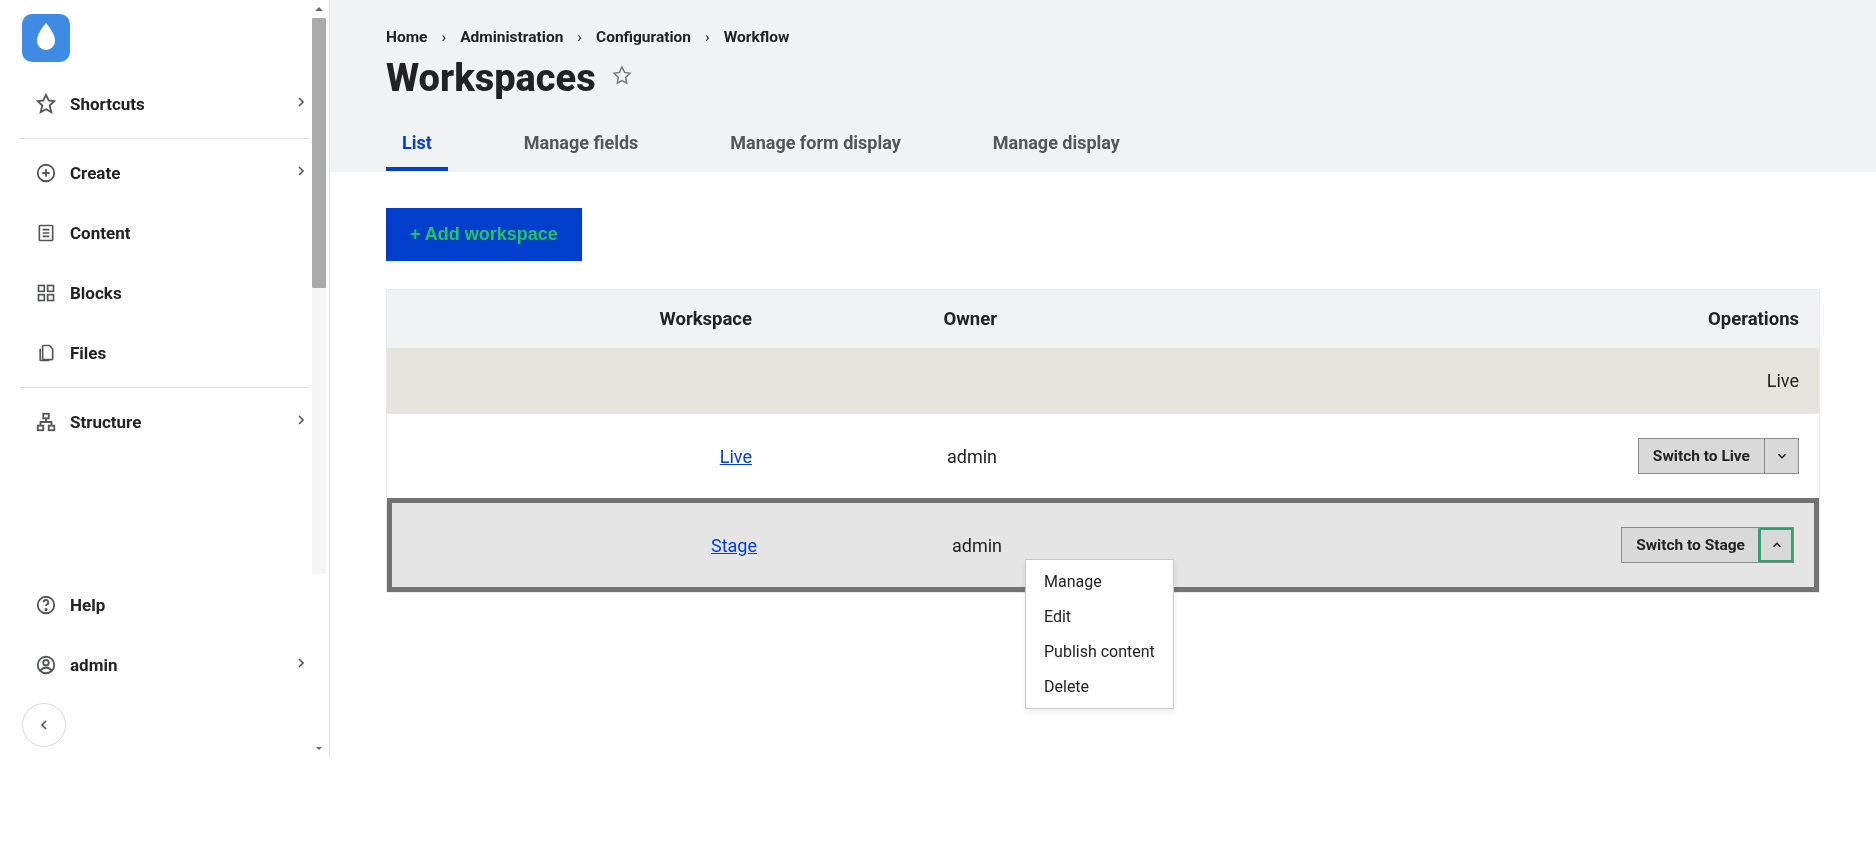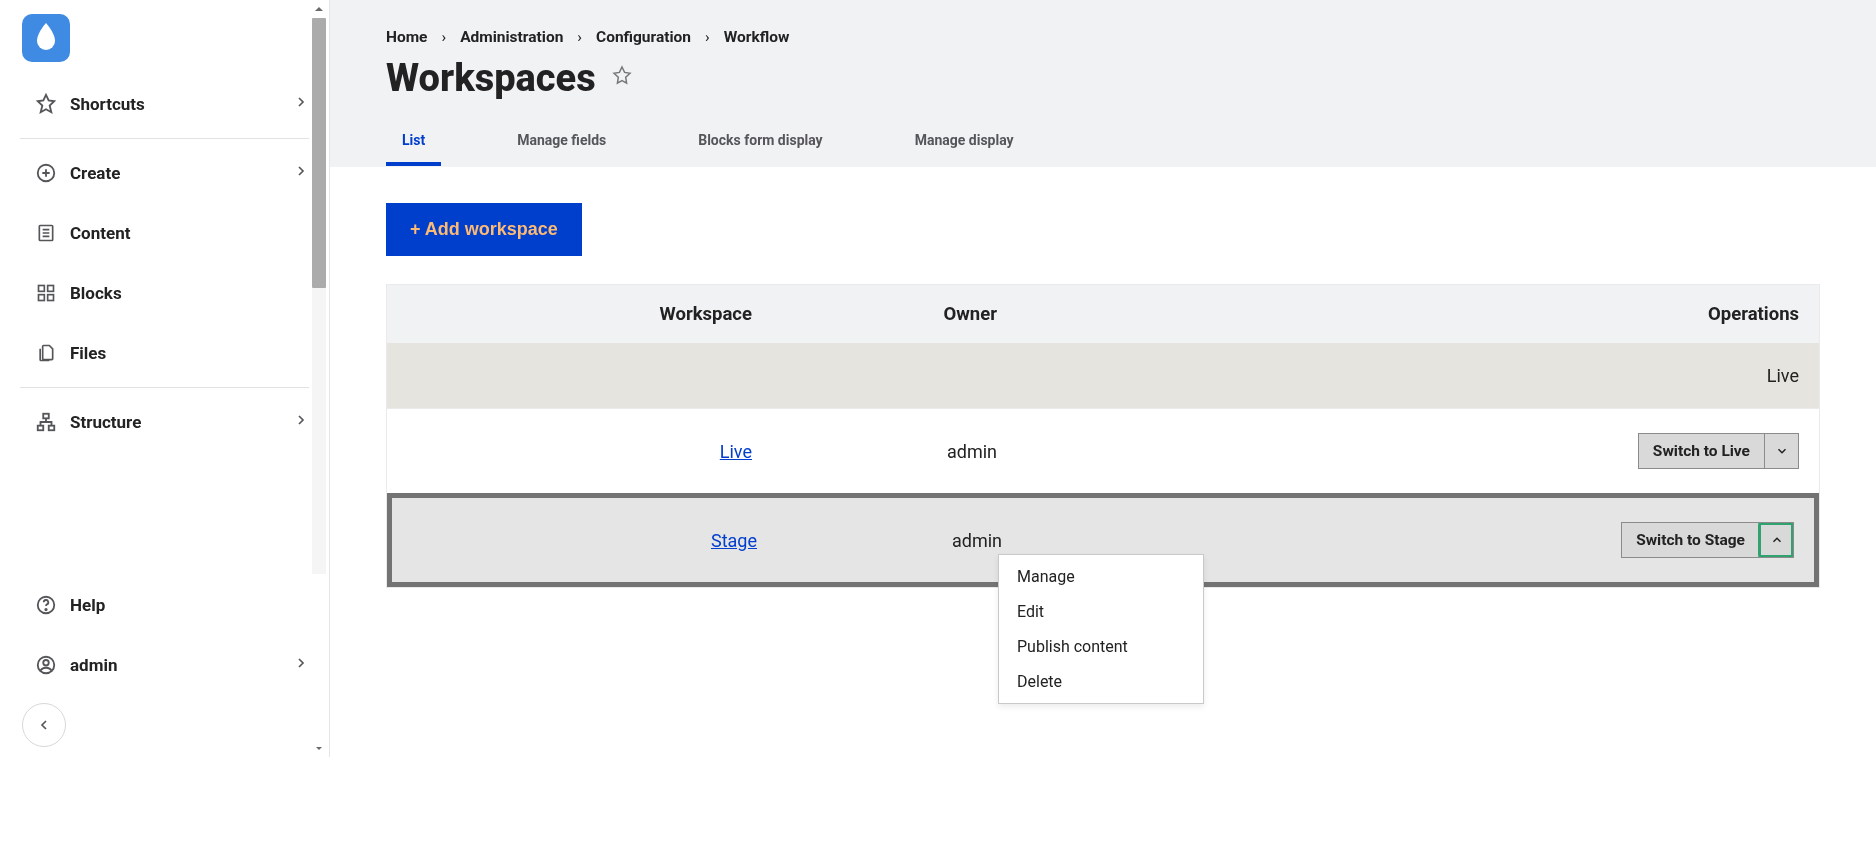--- a/index.html
+++ b/index.html
@@ -94,7 +94,7 @@
 }
 .tab {
   padding: 14px 16px 18px 16px;
-  font-weight: 700; font-size: 14px; color: #55565a;
+  font-weight: 700; font-size: 18px; color: #55565a;
   cursor: pointer; position: relative;
 }
 .tab.active { color: #003ecc; }

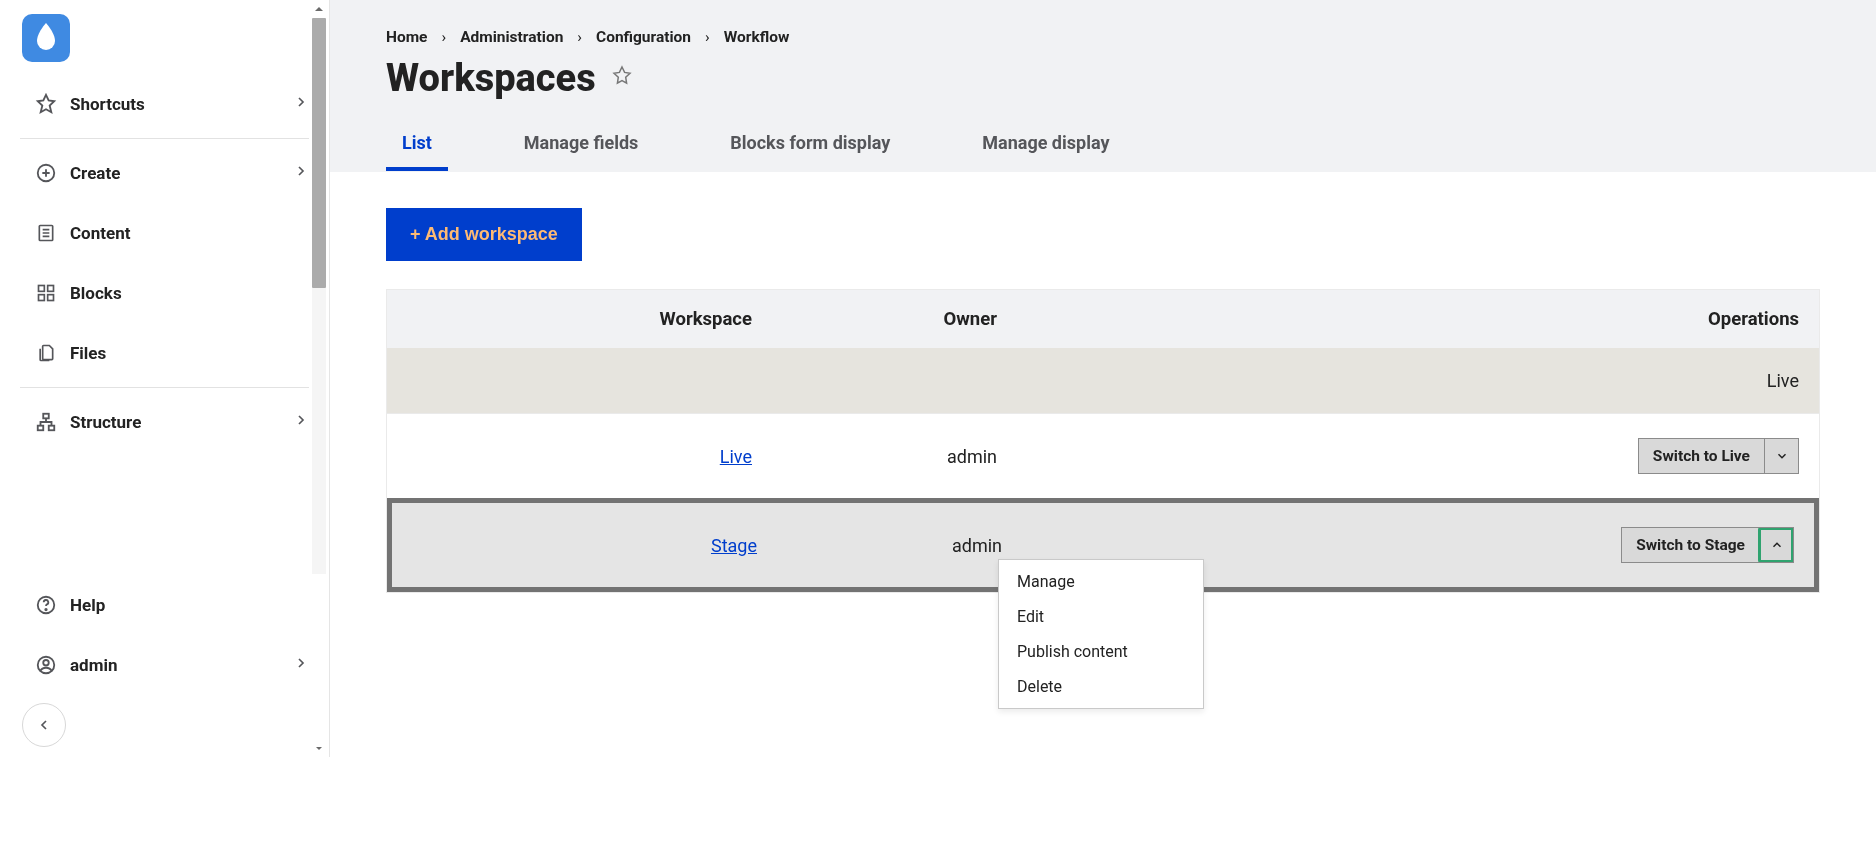--- a/index.html
+++ b/index.html
@@ -334,7 +334,7 @@
     <div class="tabs">
       <div class="tab active">List</div>
       <div class="tab">Manage fields</div>
-      <div class="tab">Blocks form display</div>
+      <div class="tab">Manage form display</div>
       <div class="tab">Manage display</div>
     </div>
   </div>

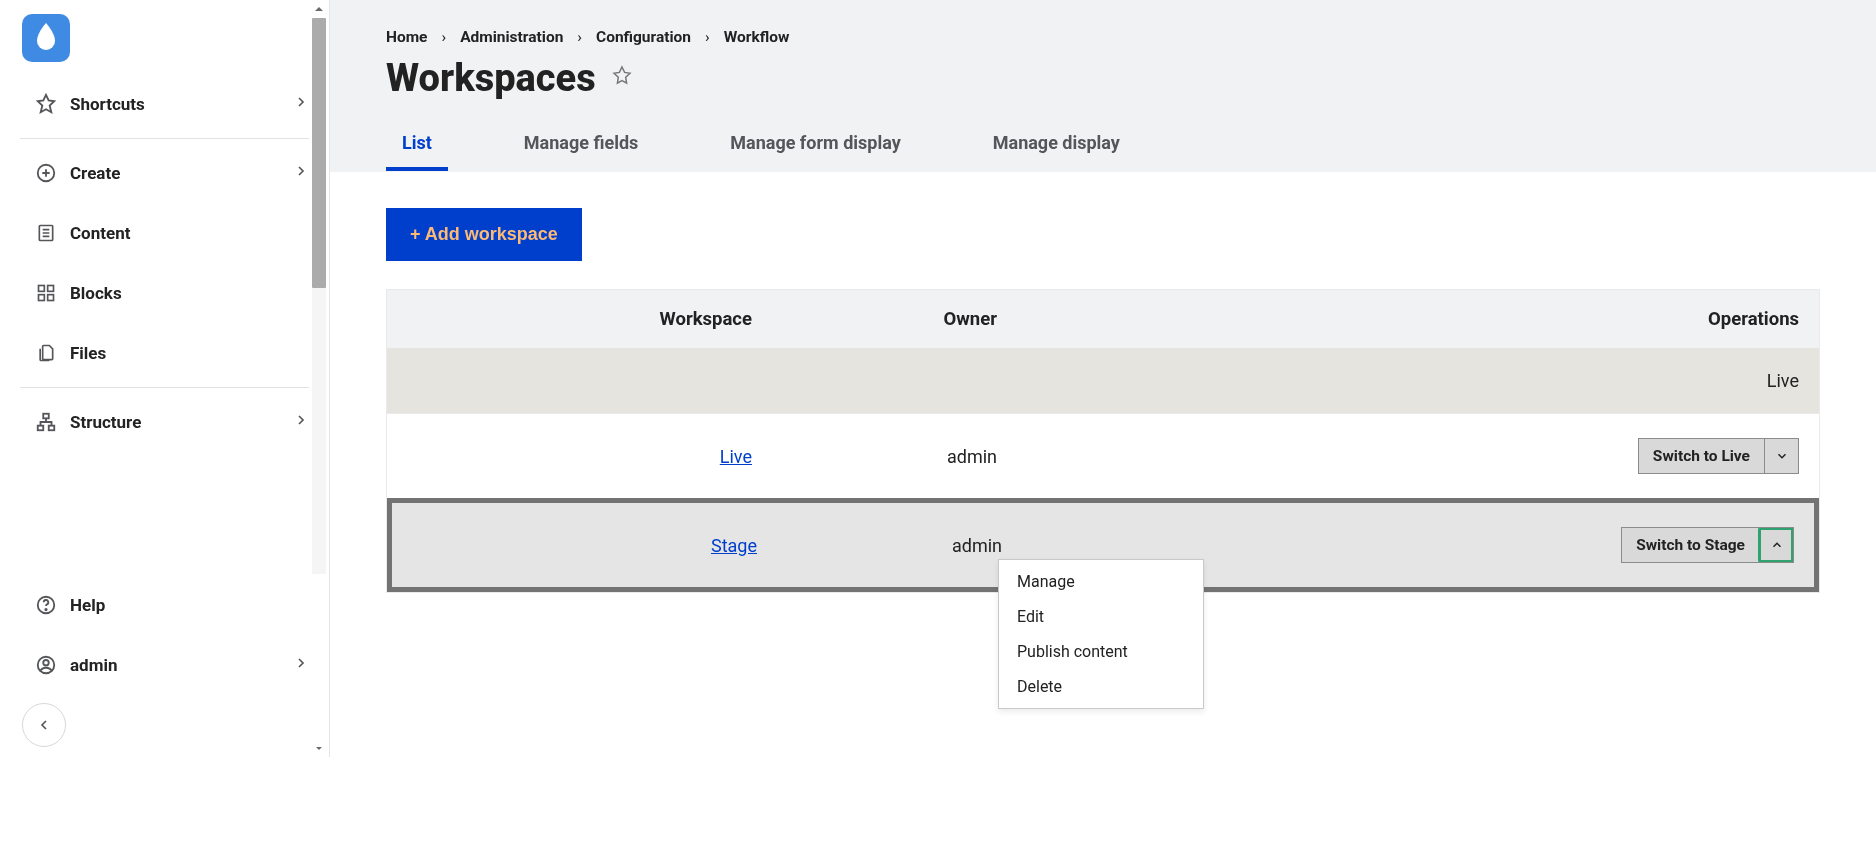--- a/index.html
+++ b/index.html
@@ -106,7 +106,7 @@
 .content-area { padding: 36px 56px 40px 56px; position: relative; }
 
 .primary-btn {
-  background: #003ecc; color: #fdba74; border: none;
+  background: #003ecc; color: #22c55e; border: none;
   font-weight: 700; font-size: 18px; padding: 16px 24px;
   cursor: pointer;
 }

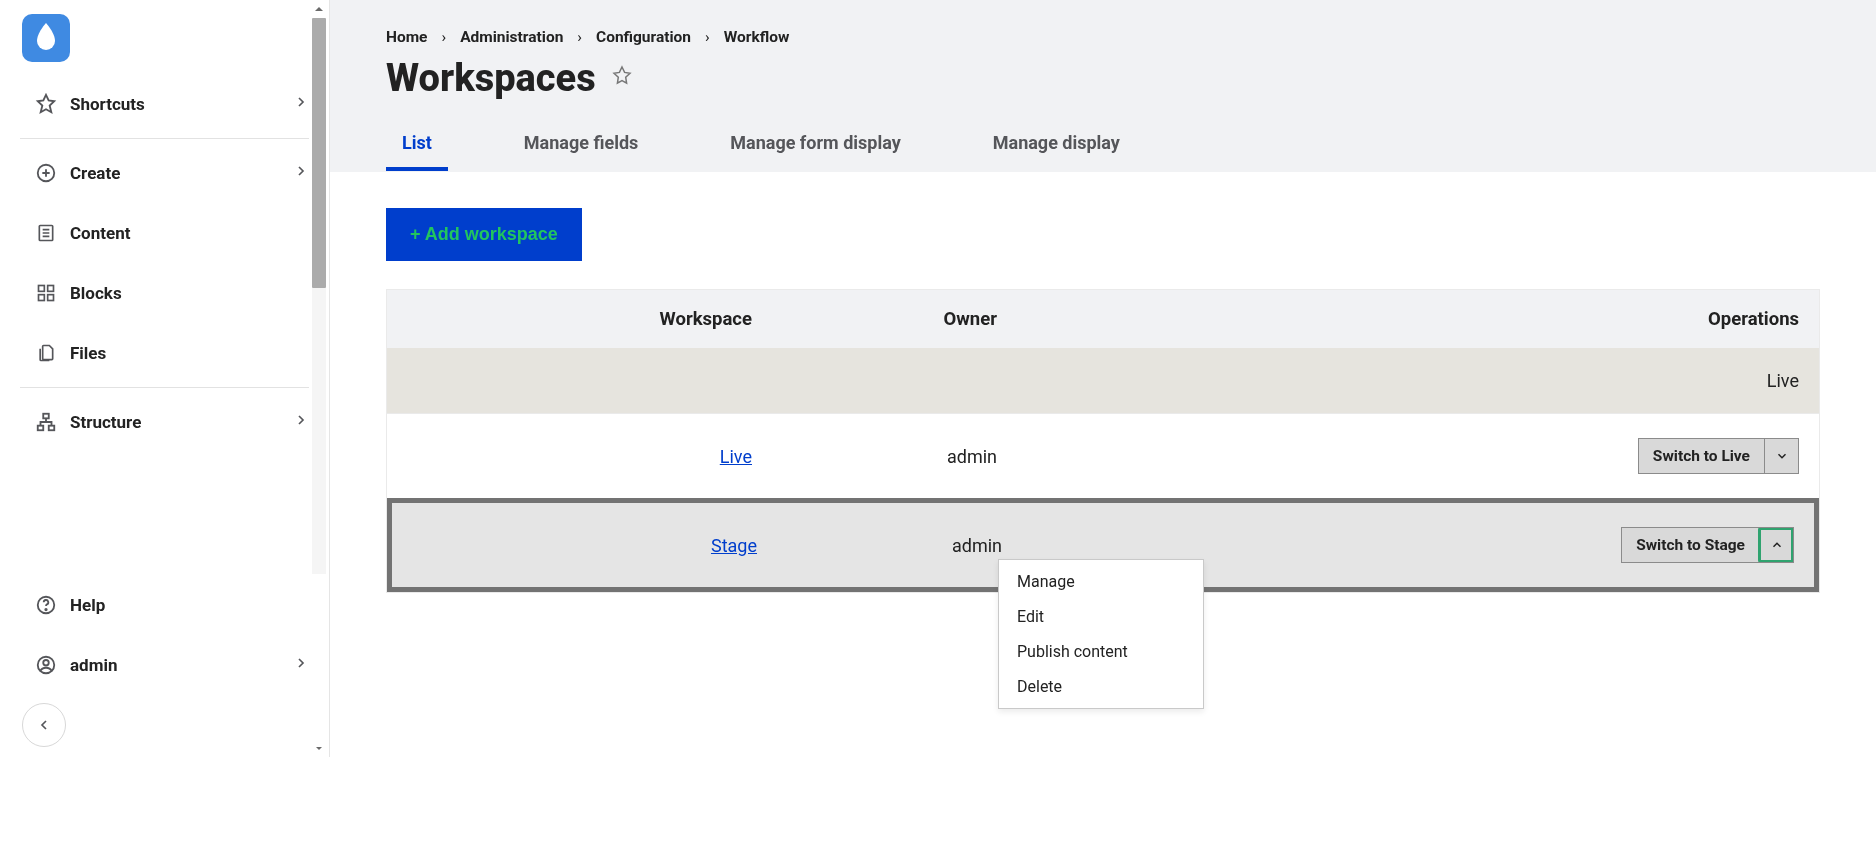--- a/index.html
+++ b/index.html
@@ -382,7 +382,7 @@
       </div>
     </div>
 
-    <div class="dropdown" id="dropdown" style="left: 668px; top: 387px; width: 206px;">
+    <div class="dropdown" id="dropdown" style="left: 695px; top: 387px; width: 149px;">
       <div class="ditem">Manage</div>
       <div class="ditem">Edit</div>
       <div class="ditem">Publish content</div>

